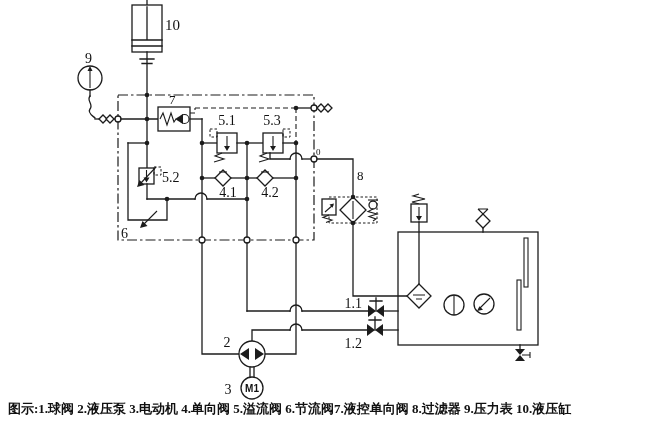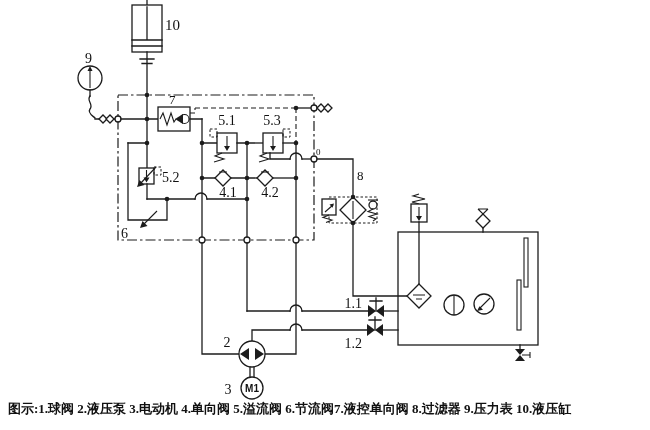--- a/index.html
+++ b/index.html
@@ -4,7 +4,7 @@
 <style>
   html,body{margin:0;padding:0;background:#fff;}
   #stage{position:relative;width:650px;height:430px;background:#ffffff;overflow:hidden;
-         font-family:"Liberation Serif","DejaVu Serif",serif;border-radius:29px;}
+         font-family:"Liberation Serif","DejaVu Serif",serif;}
   svg{position:absolute;left:0;top:0;}
   .st{stroke:#1c1c1c;stroke-width:1.3;fill:none;stroke-linecap:square;}
   .thin{stroke:#1c1c1c;stroke-width:1.1;fill:none;}

